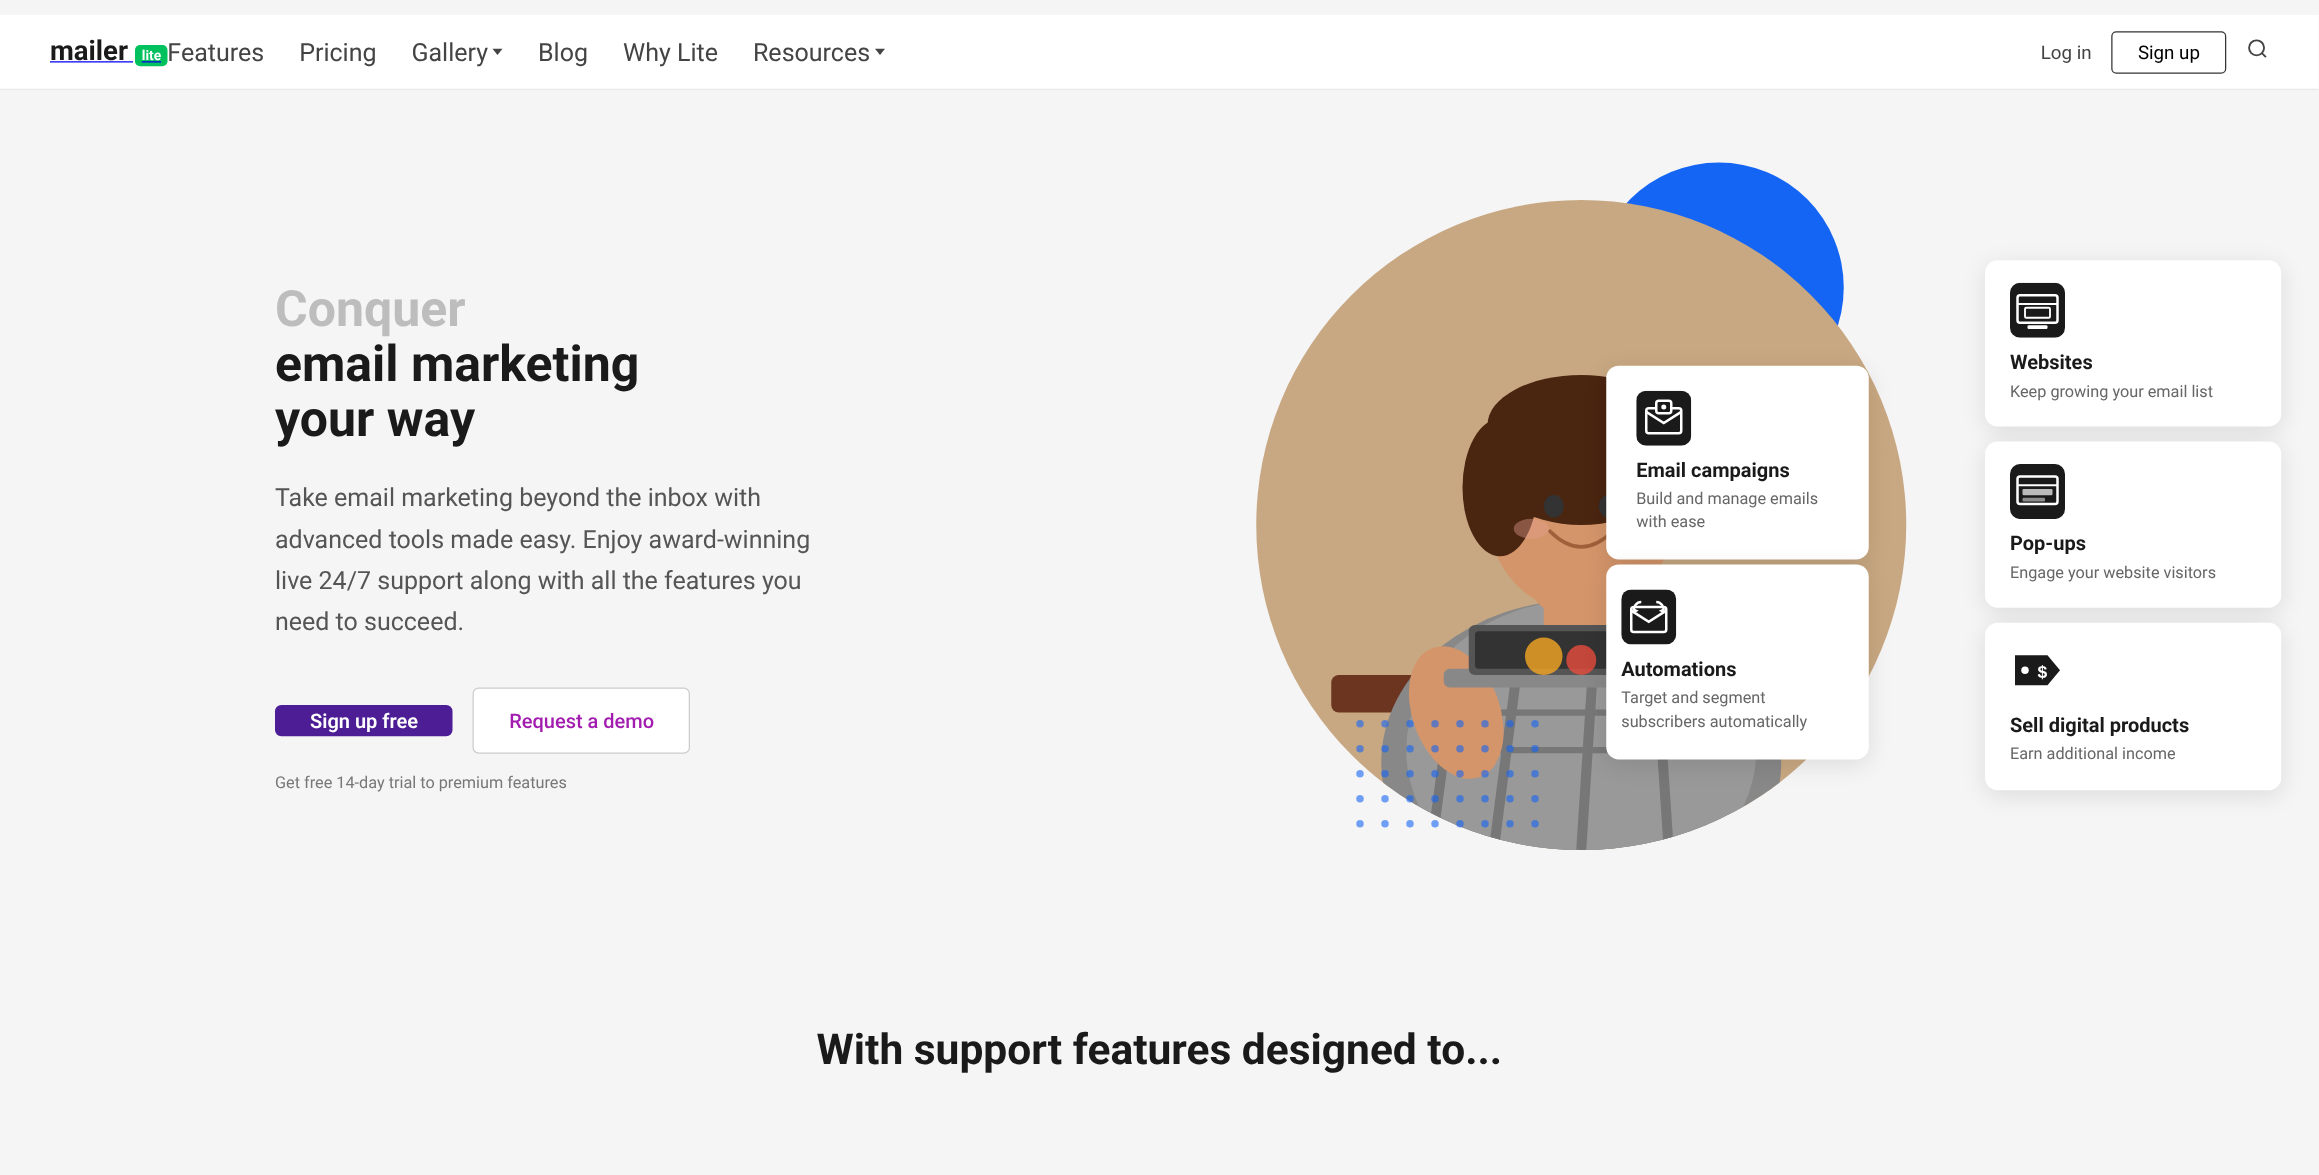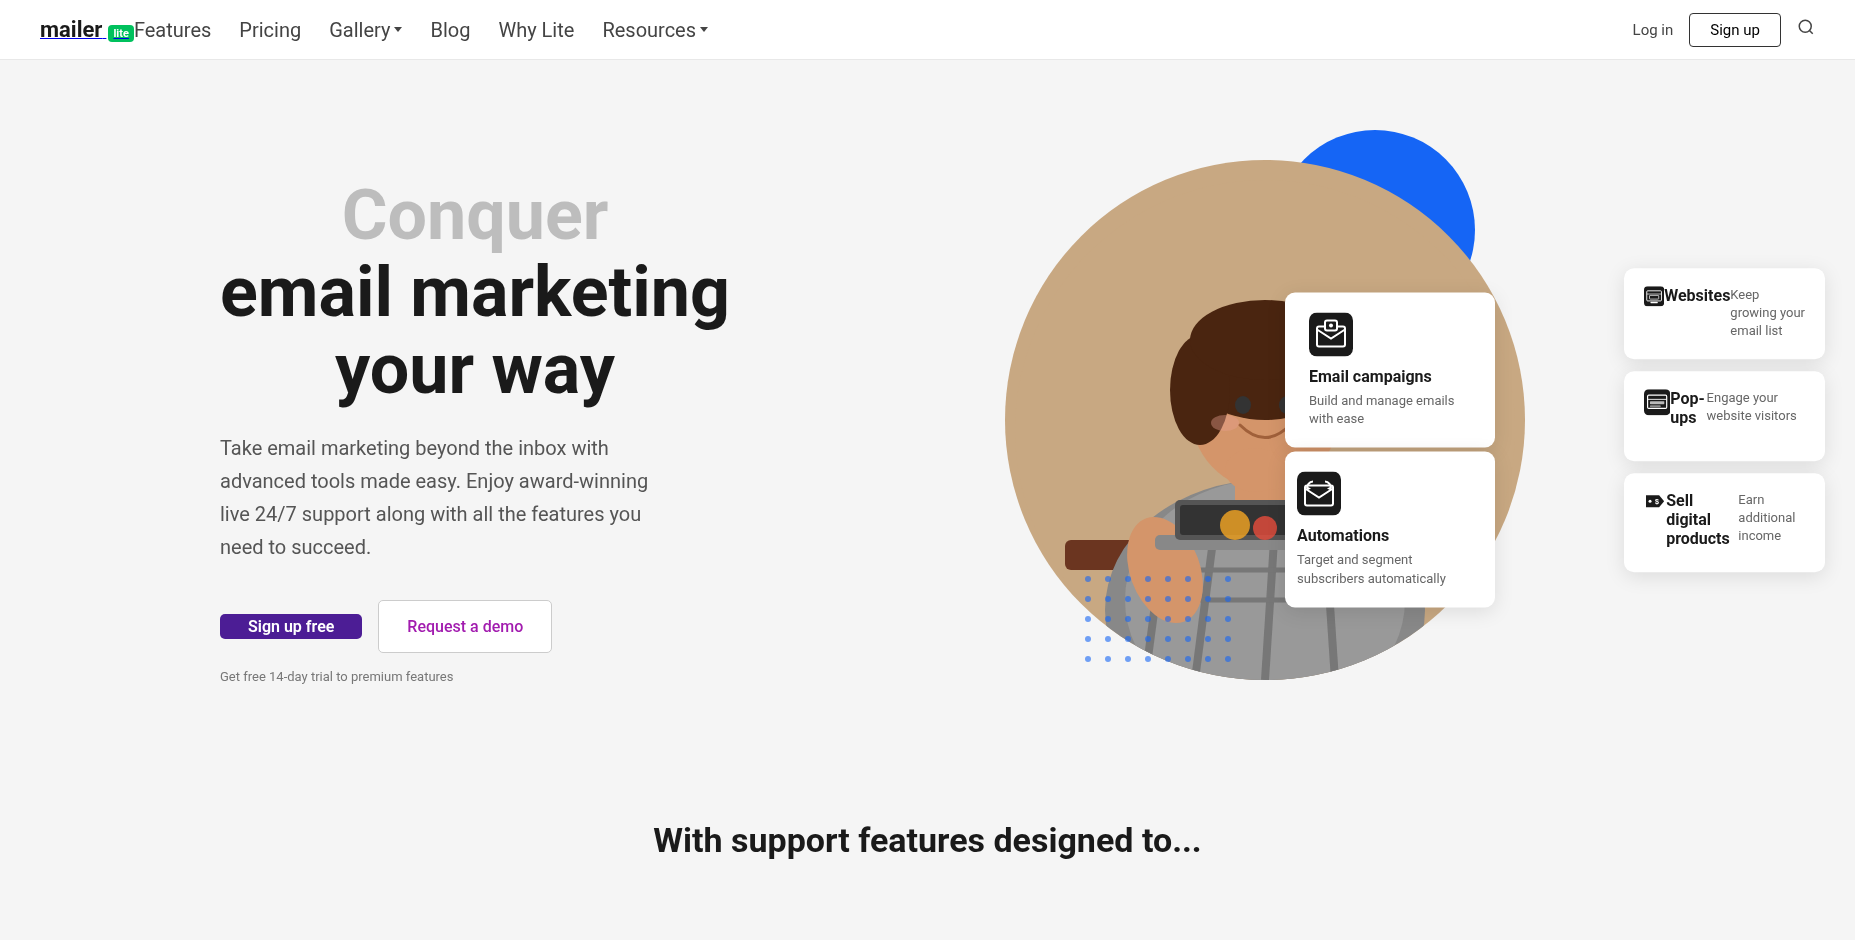--- a/index.html
+++ b/index.html
@@ -13,7 +13,7 @@
       align-items: center;
       padding: 17px 40px;
       border-bottom: 1px solid #e8e8e8;
-      position: sticky; top: 0; z-index: 100;
+      position: sticky; top: 12px; z-index: 100;
     }
     .logo-lite {
       background: #00c15d;

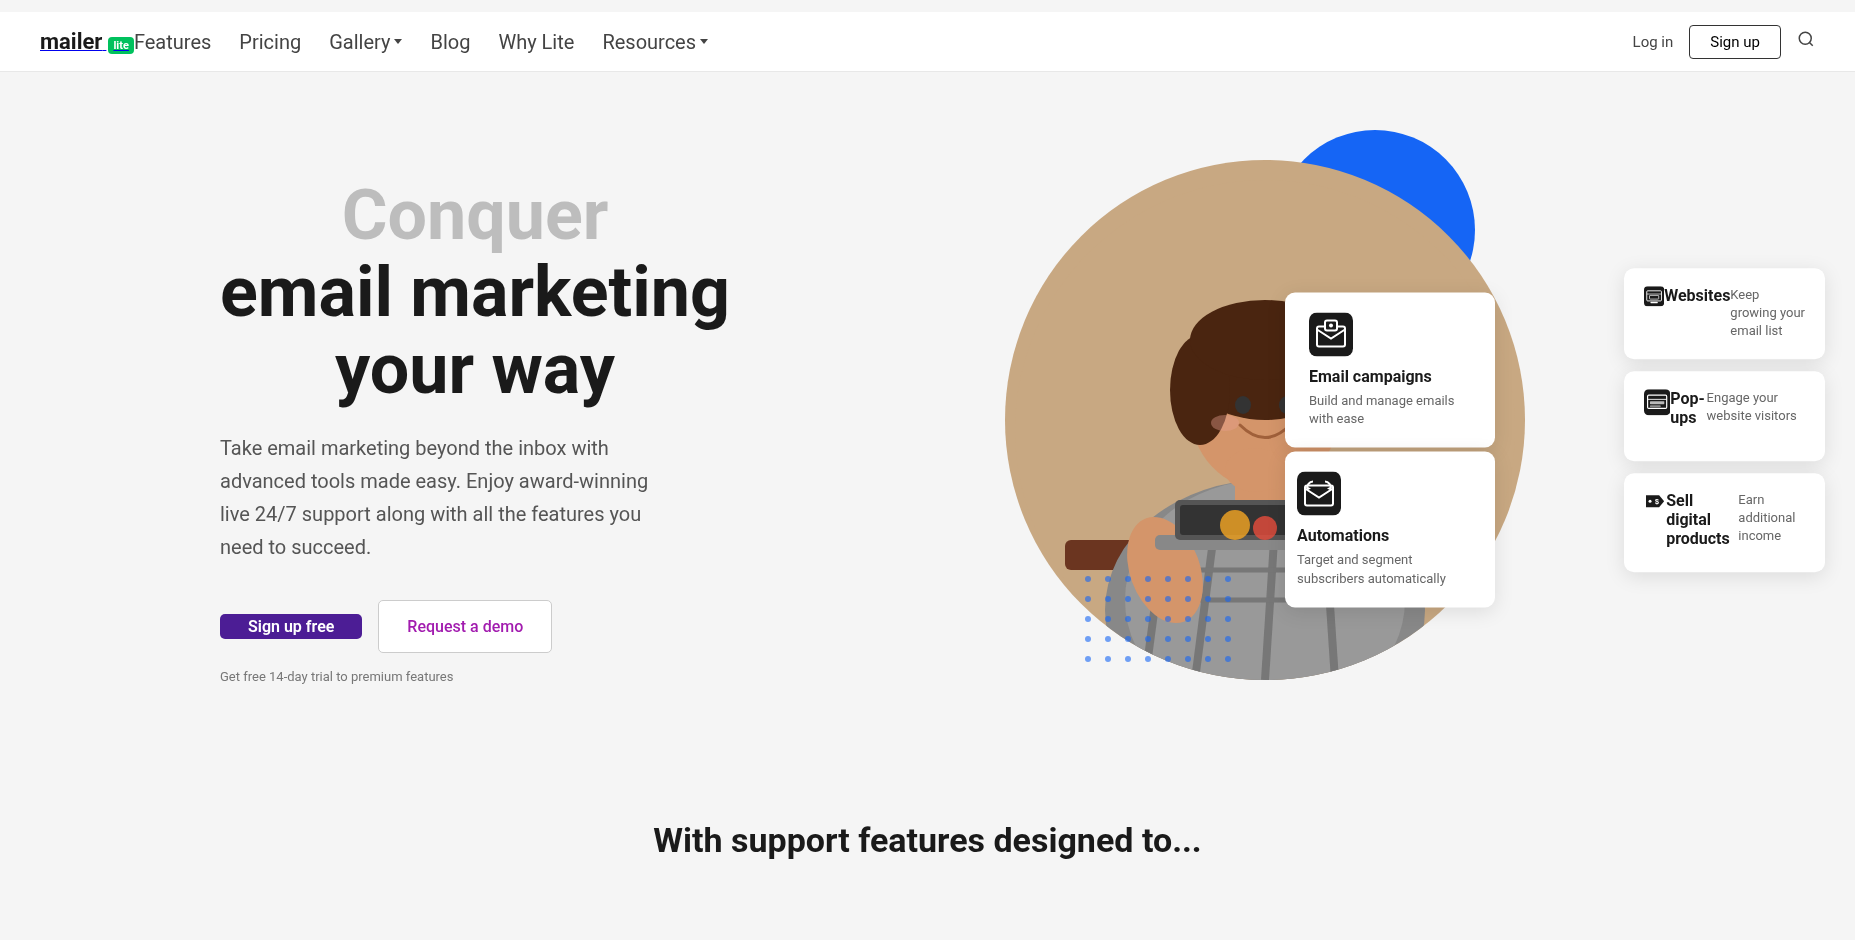--- a/index.html
+++ b/index.html
@@ -75,10 +75,9 @@
       flex-shrink: 0;
     }
     .hero-title {
-      font-size: 70px;
+      font-size: 40px;
       line-height: 1.1;
       margin-bottom: 24px;
-      text-align: center;
     }
     .hero-title-conquer {
       color: #bdbdbd;

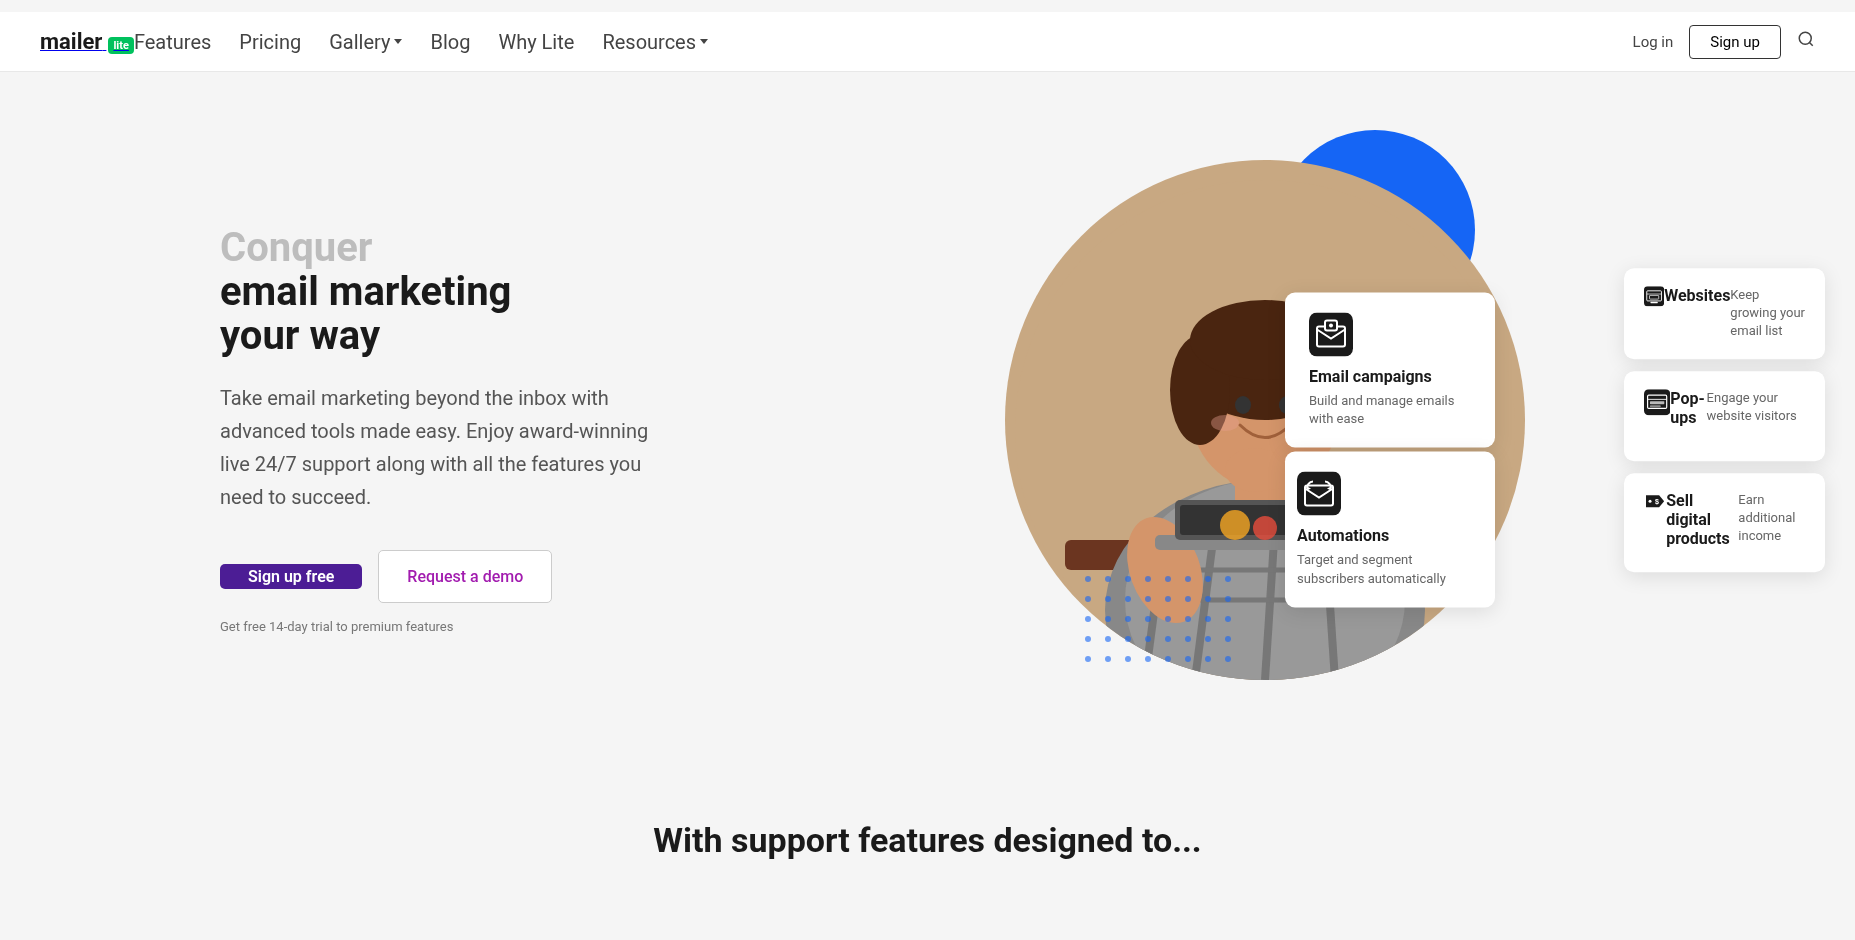--- a/index.html
+++ b/index.html
@@ -231,10 +231,10 @@
       background: #fff;
       border-radius: 10px;
       padding: 18px 20px;
-      width: 201px;
+      width: 237px;
       box-shadow: 0 4px 20px rgba(0,0,0,0.1);
       display: flex;
-      flex-direction: row;
+      flex-direction: column;
       align-items: flex-start;
     }
 

